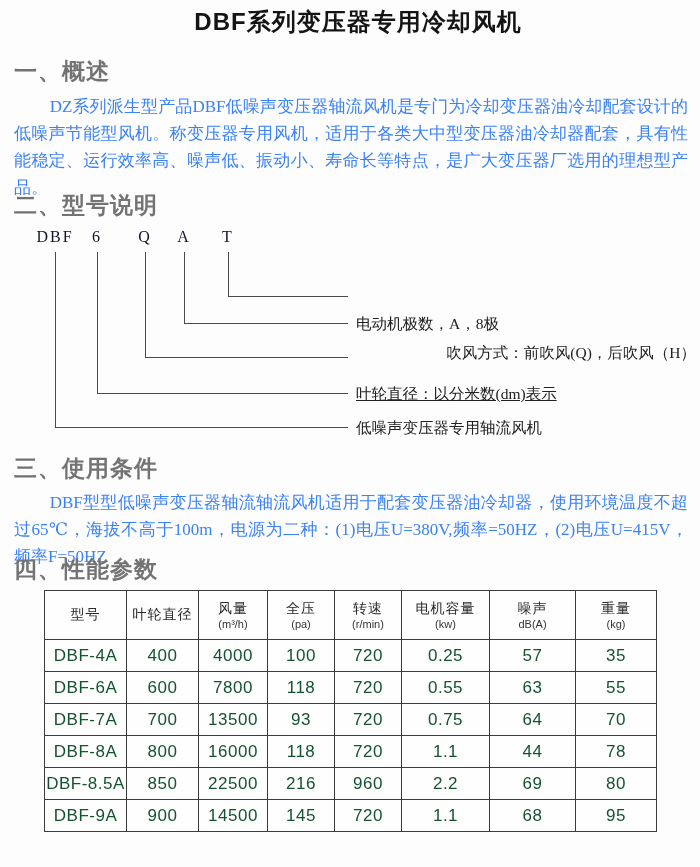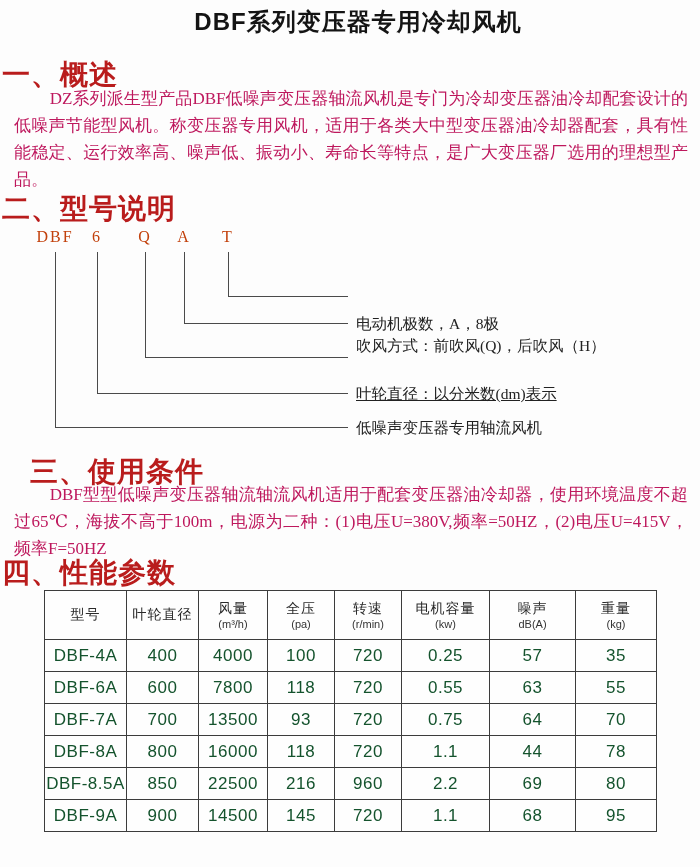--- a/index.html
+++ b/index.html
@@ -20,9 +20,9 @@
     padding-left:8px;
   }
   .sec-heading{
-    position:absolute;left:2px;
-    font-family:"Liberation Sans","DejaVu Sans",sans-serif;
-    font-weight:bold;font-size:28px;color:#b91c1c;letter-spacing:1px;
+    position:absolute;left:14px;
+    font-family:"Liberation Sans","DejaVu Sans",sans-serif;
+    font-weight:bold;font-size:23px;color:#737373;letter-spacing:1px;
   }
   #heading-overview{top:56px;}
   #heading-model{top:190px;}

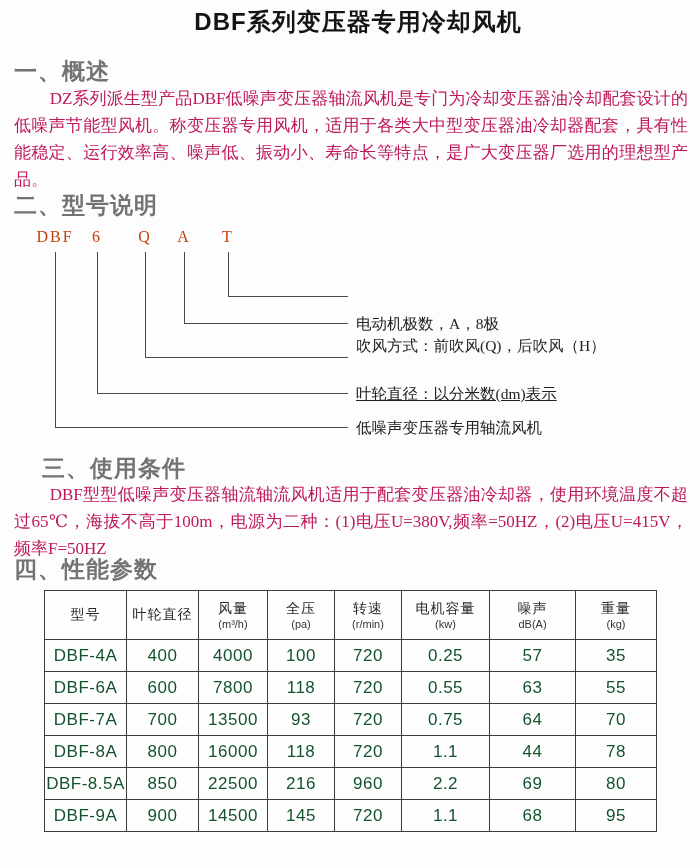--- a/index.html
+++ b/index.html
@@ -32,7 +32,8 @@
     position:absolute;left:14px;width:674px;
     font-size:17px;line-height:27px;
     text-align:justify;text-indent:2.1em;
-    color:#be185d;
+    color:#3b82f6;
+    margin-top:8px;
   }
   #para-overview{top:85px;}
   #para-conditions{top:481px;}

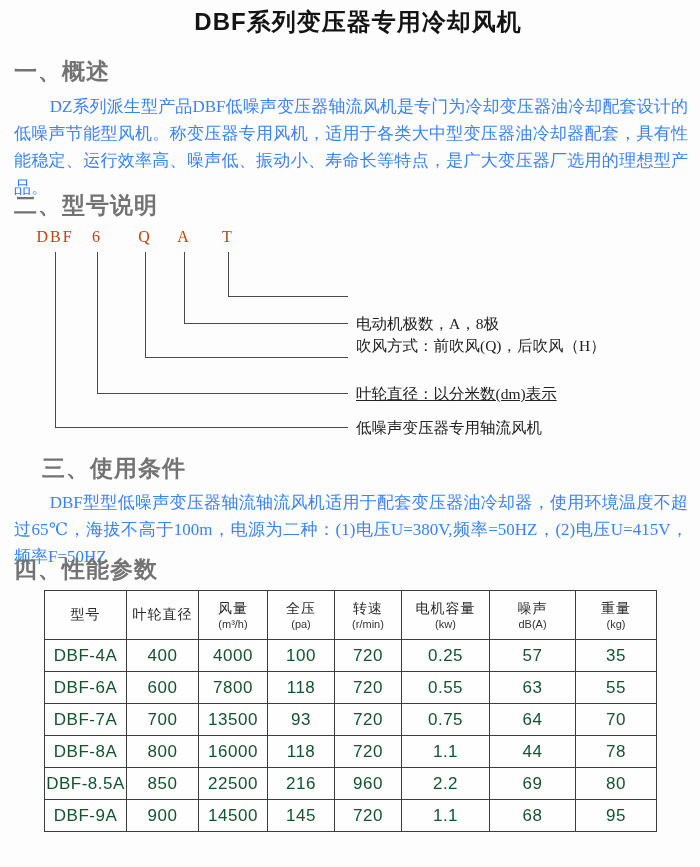--- a/index.html
+++ b/index.html
@@ -43,7 +43,7 @@
   .code-letter{
     position:absolute;top:0;transform:translateX(-50%);
     font-family:"Liberation Serif","DejaVu Serif",serif;
-    font-size:16px;letter-spacing:2px;color:#c2410c;
+    font-size:16px;letter-spacing:2px;color:#0f172a;
   }
   .diag-vline{position:absolute;width:1px;background:#4a4a4a;}
   .diag-hline{position:absolute;height:1px;background:#4a4a4a;}

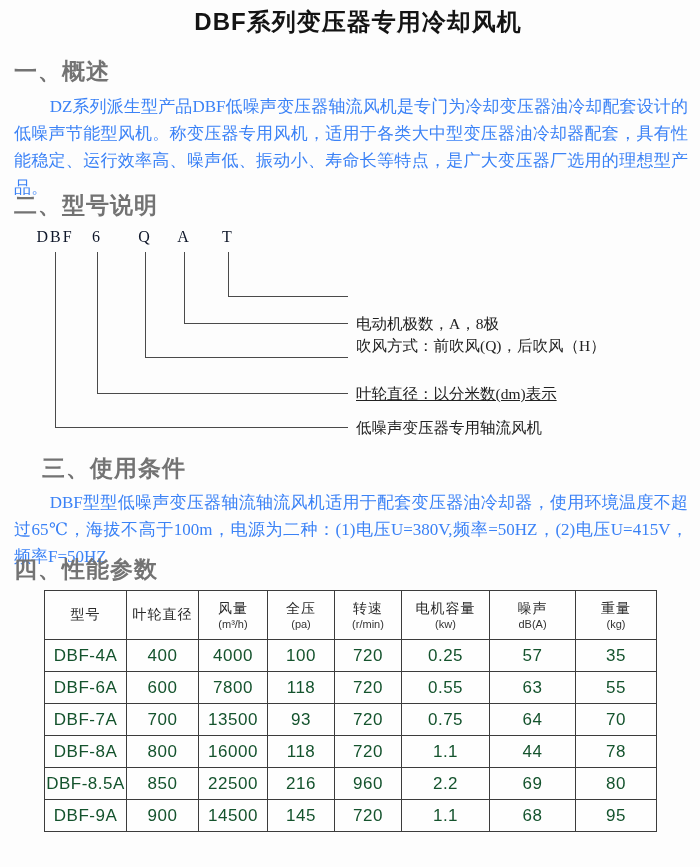--- a/index.html
+++ b/index.html
@@ -104,7 +104,7 @@
       <span class="code-letter" style="left: 145px;">Q</span>
       <div class="diag-vline" style="left: 145px; top: 24px; height: 105px;"></div>
       <div class="diag-hline" style="left: 145px; top: 129px; width: 203px;"></div>
-      <span class="diag-label" style="left: 356px; top: 107px;">吹风方式：前吹风(Q)，后吹风（H）</span>
+      <span class="diag-label" style="left: 356px; top: 114px; text-align: right;">吹风方式：前吹风(Q)，后吹风（H）</span>
       <span class="code-letter" style="left: 184px;">A</span>
       <div class="diag-vline" style="left: 184px; top: 24px; height: 71px;"></div>
       <div class="diag-hline" style="left: 184px; top: 95px; width: 164px;"></div>

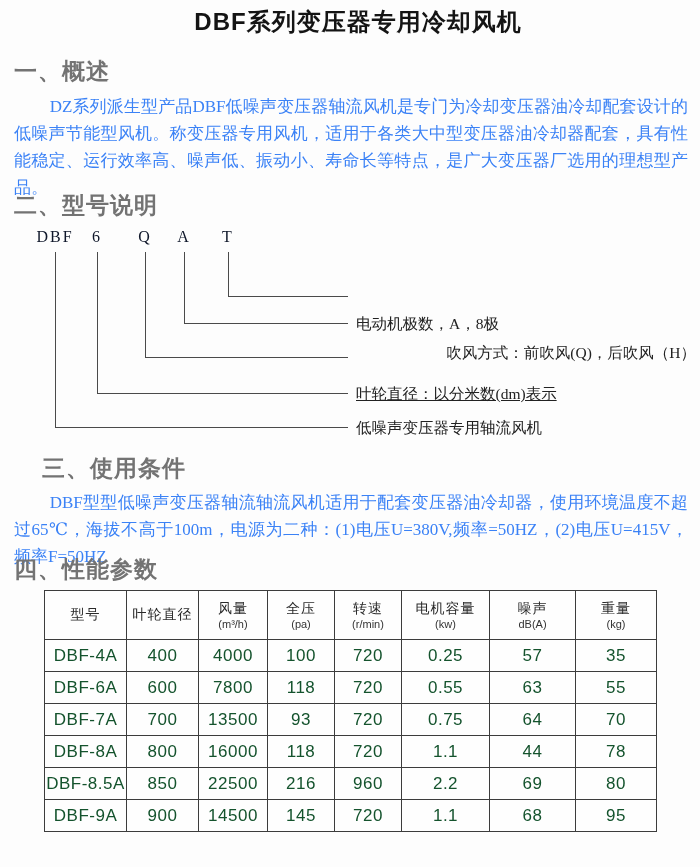--- a/index.html
+++ b/index.html
@@ -26,7 +26,7 @@
   }
   #heading-overview{top:56px;}
   #heading-model{top:190px;}
-  #heading-conditions{top:453px;margin-left:28px;}
+  #heading-conditions{top:453px;}
   #heading-performance{top:554px;}
   .body-para{
     position:absolute;left:14px;width:674px;

